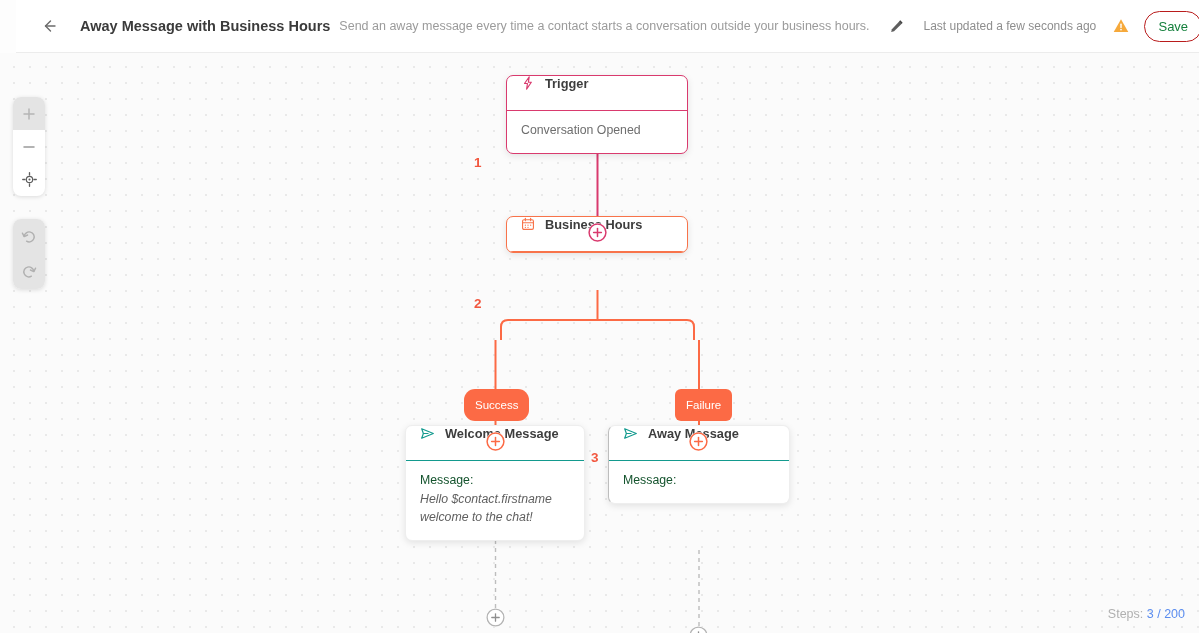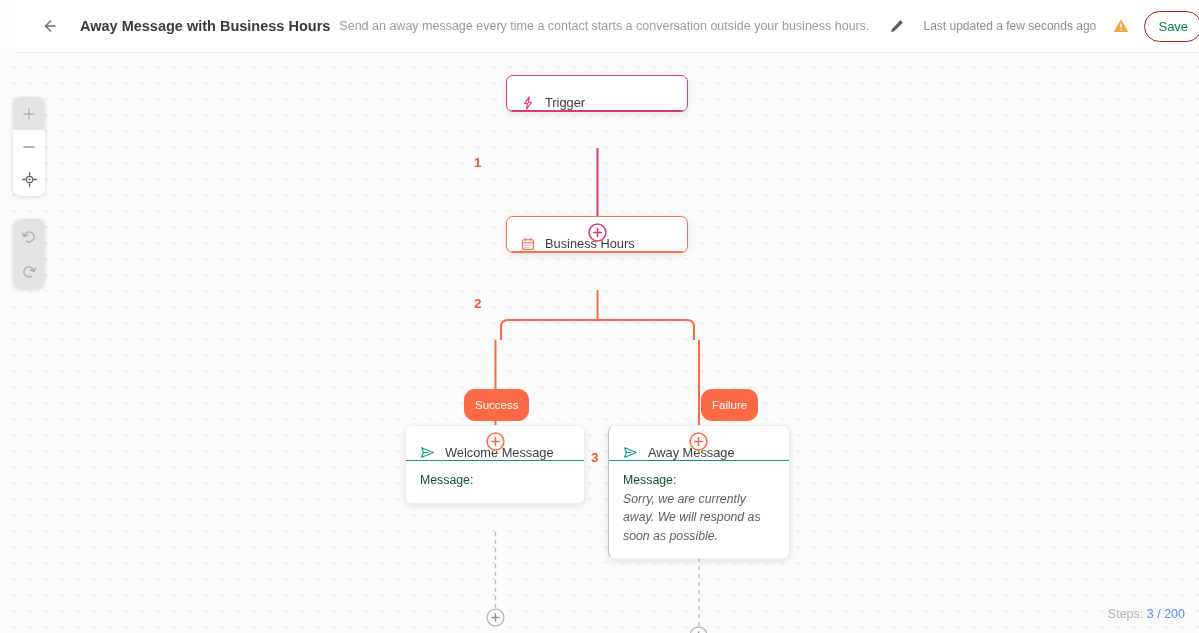--- a/index.html
+++ b/index.html
@@ -97,9 +97,9 @@
     cursor: pointer; overflow: hidden;
   }
   .node-head {
-    display: flex; align-items: flex-end;
+    display: flex; align-items: flex-start;
     padding: 0 14px; height: 35px;
-    font-size: 12.8px; font-weight: normal; color: #3d3d3d;
+    font-size: 12.8px; font-weight: bold; color: #3d3d3d;
   }
   .node-head .nh-icon { margin-right: 10px; display: flex; align-items: center; flex: none; }
   .node-body {

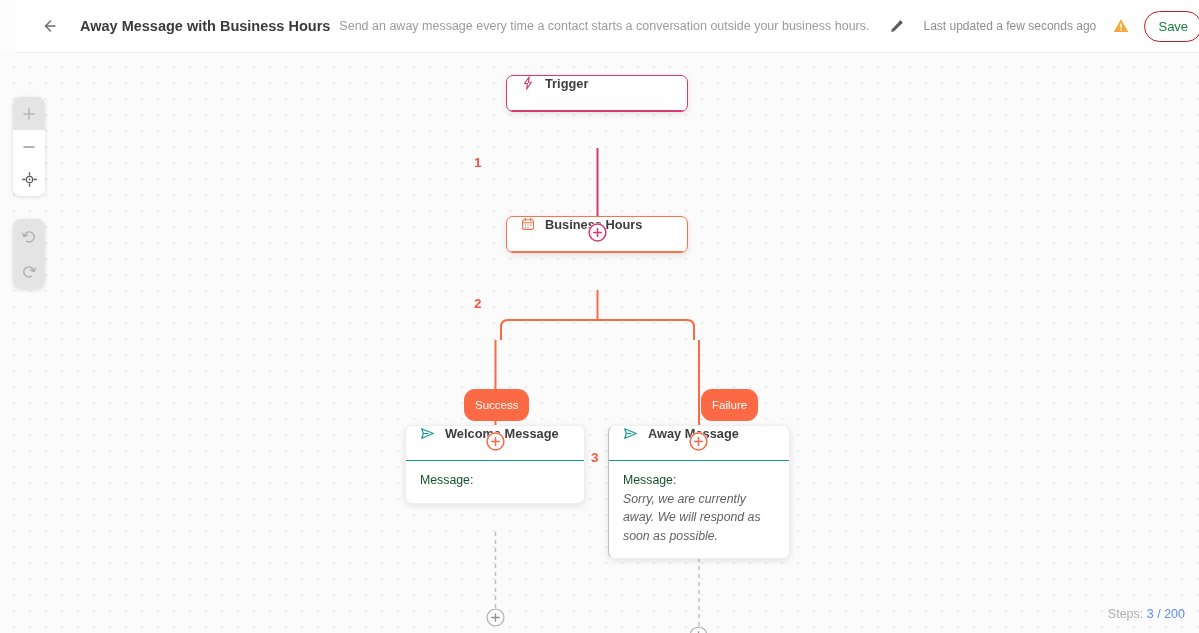--- a/index.html
+++ b/index.html
@@ -282,6 +282,7 @@
       </span>
       <span>Trigger</span>
     </div>
+    <div class="node-body">Conversation Opened</div>
   </div>
 
   <div class="plus plus-pink">

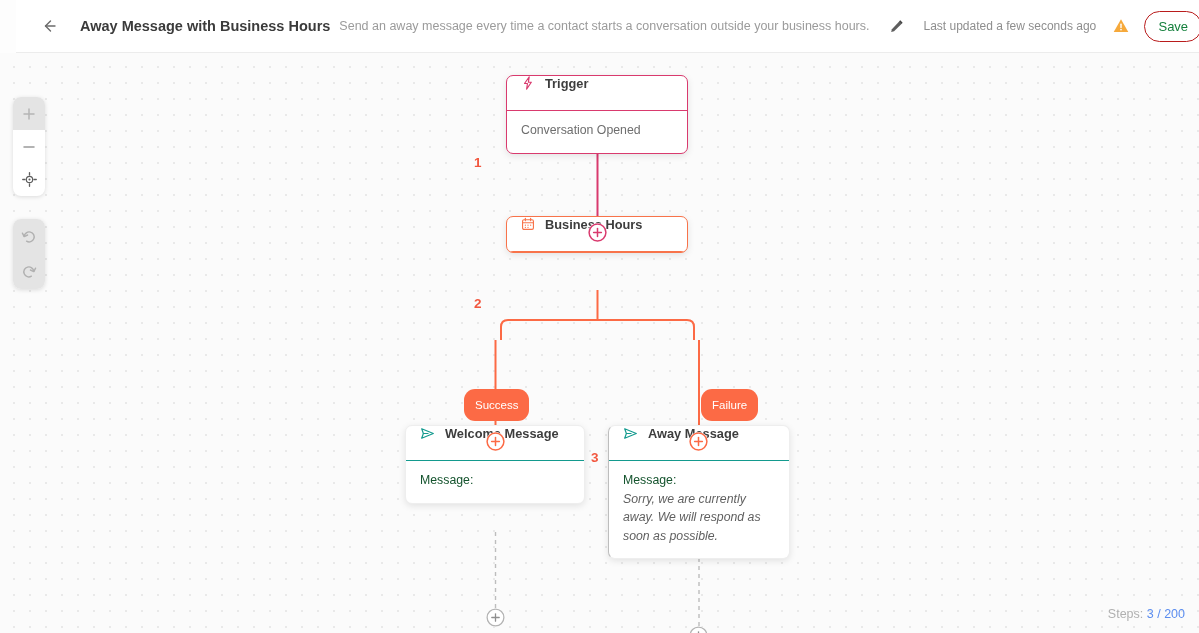--- a/index.html
+++ b/index.html
@@ -151,7 +151,7 @@
     padding: 16px 11px; z-index: 12; cursor: pointer;
   }
   .pill-success { left: 464px; top: 336px; }
-  .pill-failure { left: 701px; top: 336px; }
+  .pill-failure { left: 675px; top: 336px; border-radius: 6px; }
 
   
   .plus {

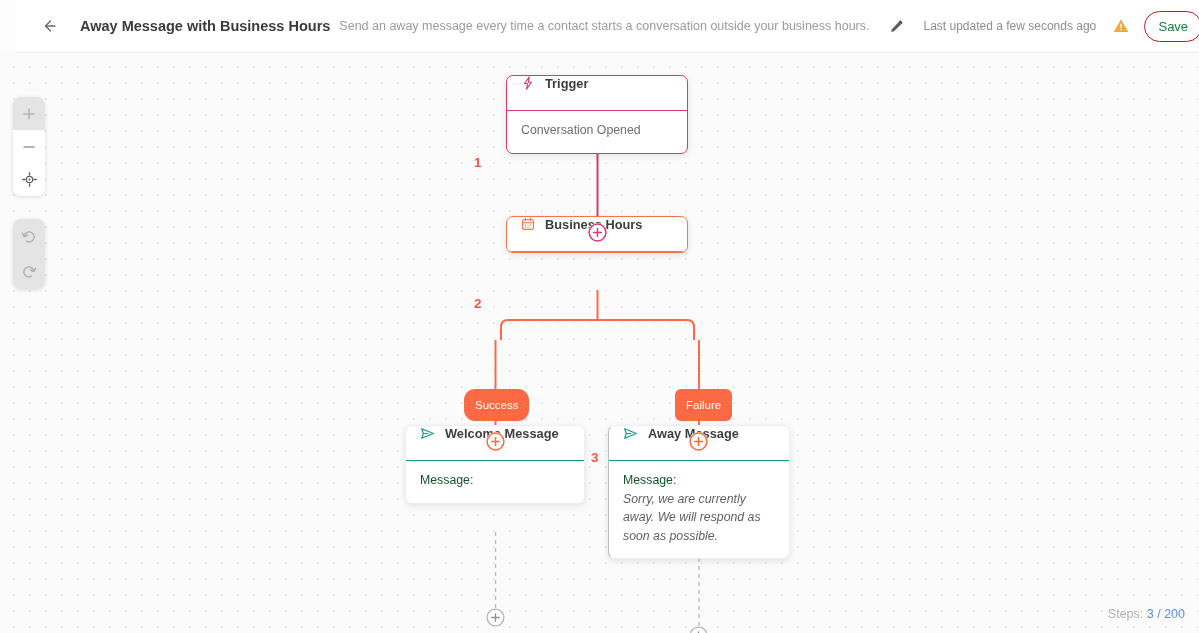--- a/index.html
+++ b/index.html
@@ -343,6 +343,7 @@
     </div>
     <div class="node-body">
       <div class="msg-label">Message:</div>
+      <div class="msg-text">Hello $contact.firstname welcome to the chat!</div>
     </div>
   </div>
 

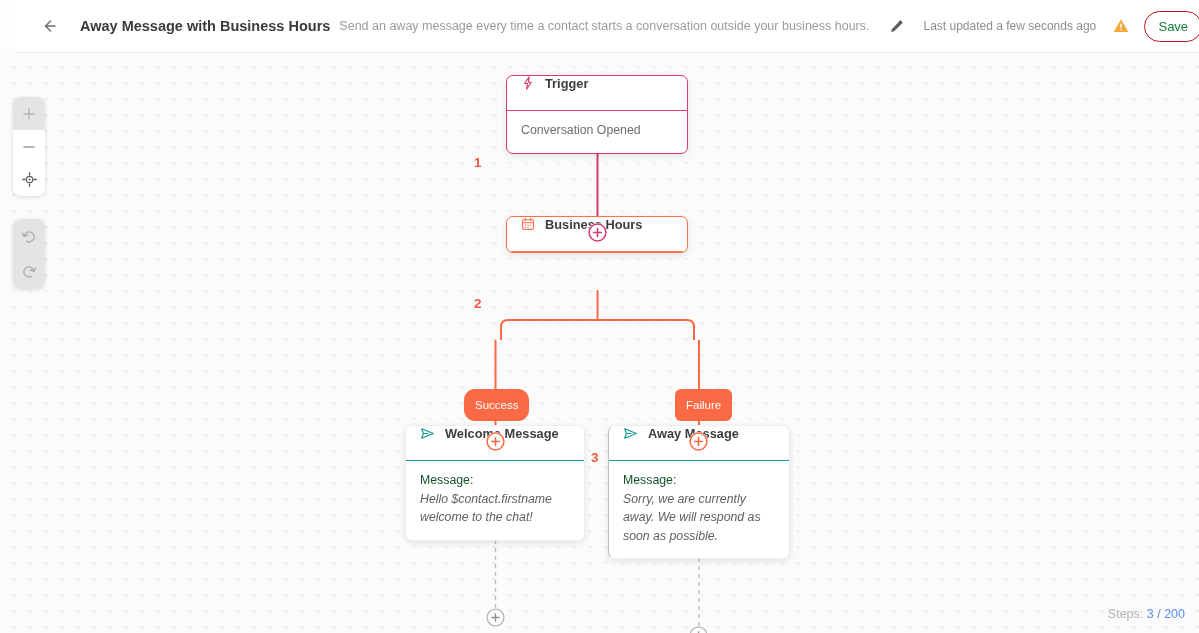--- a/index.html
+++ b/index.html
@@ -359,7 +359,6 @@
     </div>
     <div class="node-body">
       <div class="msg-label">Message:</div>
-      <div class="msg-text">Sorry, we are currently away. We will respond as soon as possible.</div>
     </div>
   </div>
 

